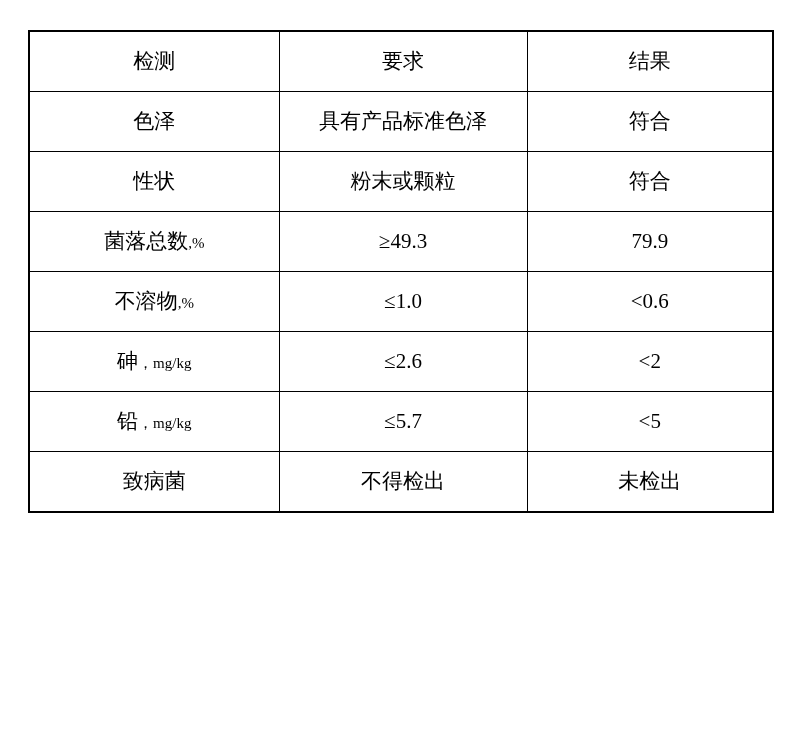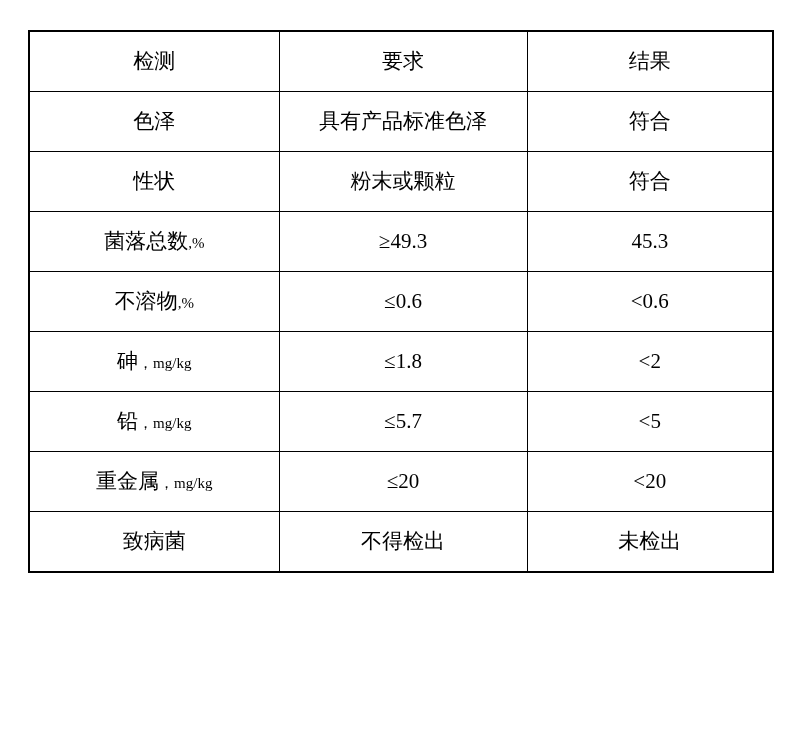--- a/index.html
+++ b/index.html
@@ -84,7 +84,7 @@
         <tr>
           <td><span>菌落总数</span><span class="unit">,%</span></td>
           <td>≥49.3</td>
-          <td>45.3</td>
+          <td>79.9</td>
         </tr>
 
 

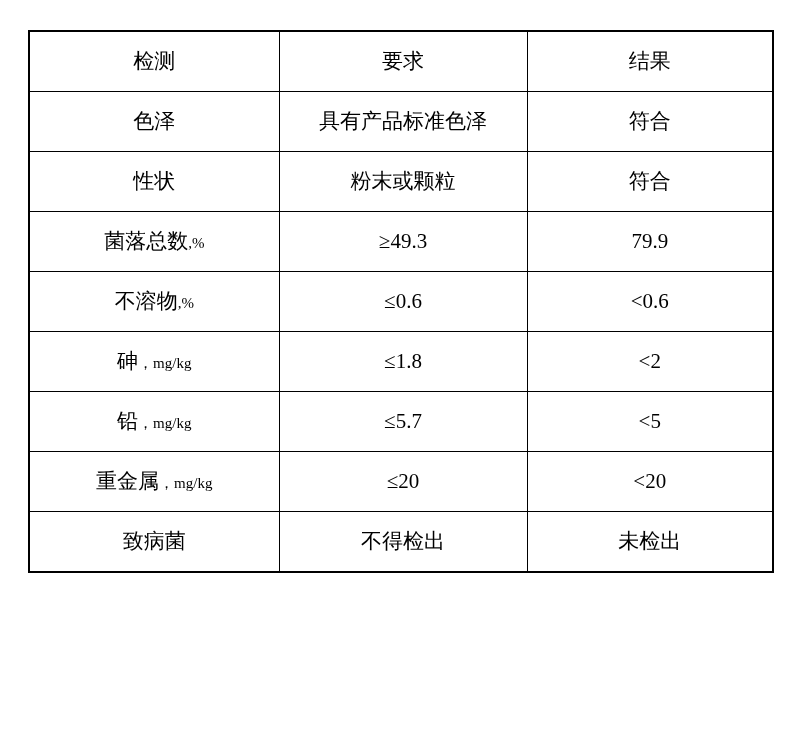--- a/index.html
+++ b/index.html
@@ -90,7 +90,7 @@
 
         <tr>
           <td><span>不溶物</span><span class="unit">,%</span></td>
-          <td>≤0.6</td>
+          <td>≤1.0</td>
           <td>&lt;0.6</td>
         </tr>
 

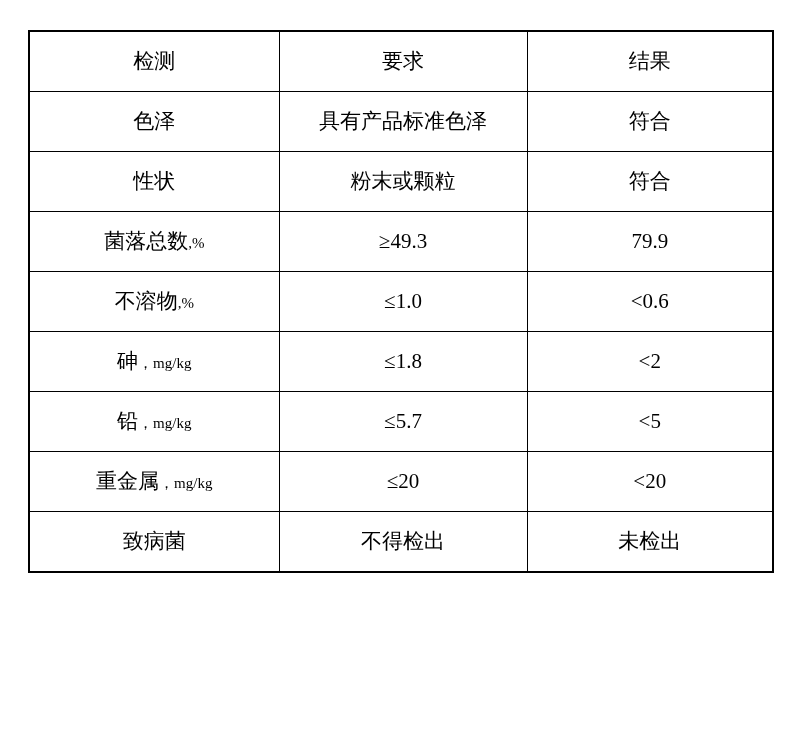--- a/index.html
+++ b/index.html
@@ -96,7 +96,7 @@
 
         <tr>
           <td><span>砷</span><span class="unit">，mg/kg</span></td>
-          <td>≤1.8</td>
+          <td>≤2.6</td>
           <td>&lt;2</td>
         </tr>
 

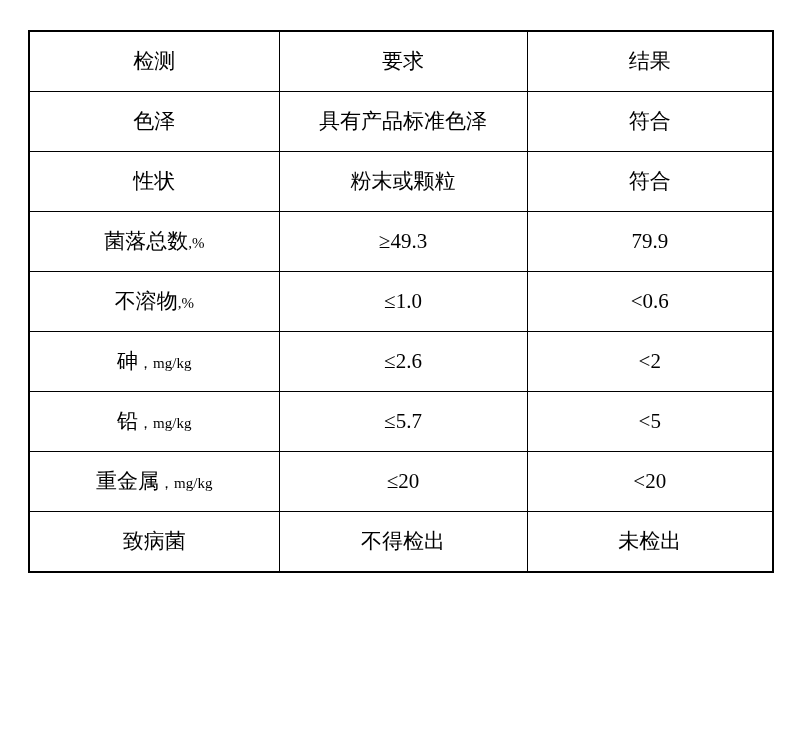--- a/index.html
+++ b/index.html
@@ -106,11 +106,6 @@
           <td>&lt;5</td>
         </tr>
 
-        <tr>
-          <td><span>重金属</span><span class="unit">，mg/kg</span></td>
-          <td>≤20</td>
-          <td>&lt;20</td>
-        </tr>
 
 
         <tr>

